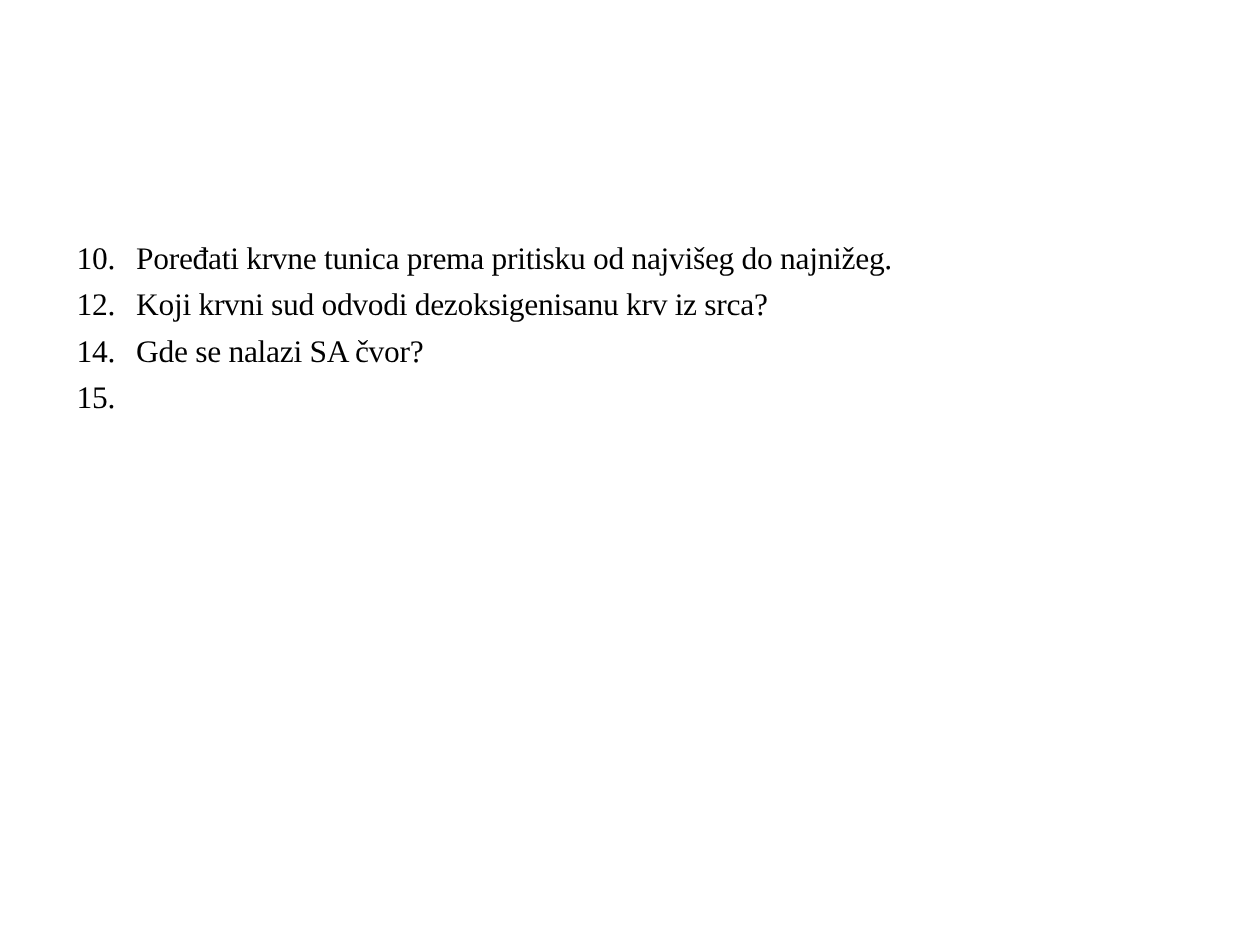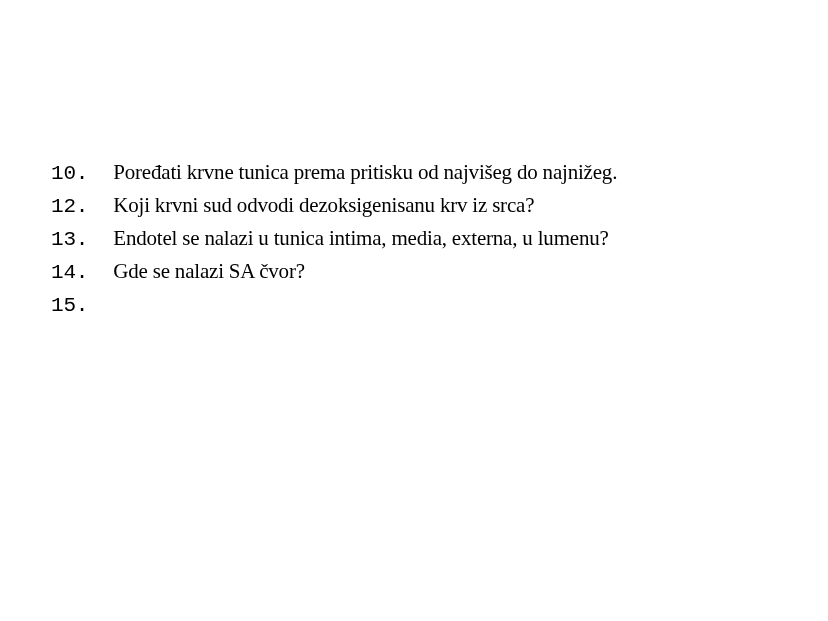--- a/index.html
+++ b/index.html
@@ -39,8 +39,7 @@
       letter-spacing: -0.2px;
     }
     .q-num {
-      margin-right: 20px;
-      font-family: Liberation Mono, monospace;
+      margin-right: 9px;
     }
   </style>
 </head>

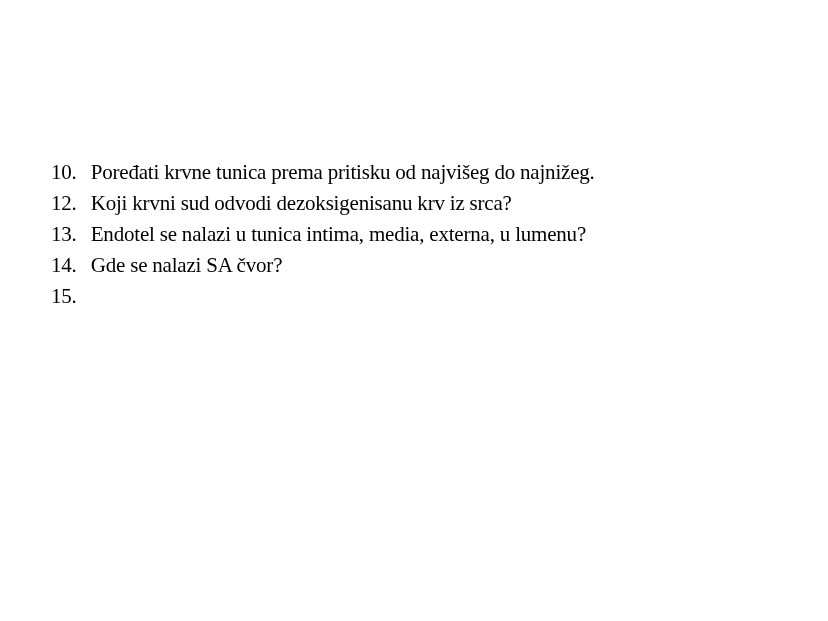--- a/index.html
+++ b/index.html
@@ -56,10 +56,6 @@
       <span>Koji krvni sud odvodi dezoksigenisanu krv iz srca?</span>
     </li>
     <li class="question">
-      <span class="q-num">13.</span>
-      <span>Endotel se nalazi u tunica intima, media, externa, u lumenu?</span>
-    </li>
-    <li class="question">
       <span class="q-num">14.</span>
       <span>Gde se nalazi SA čvor?</span>
     </li>

